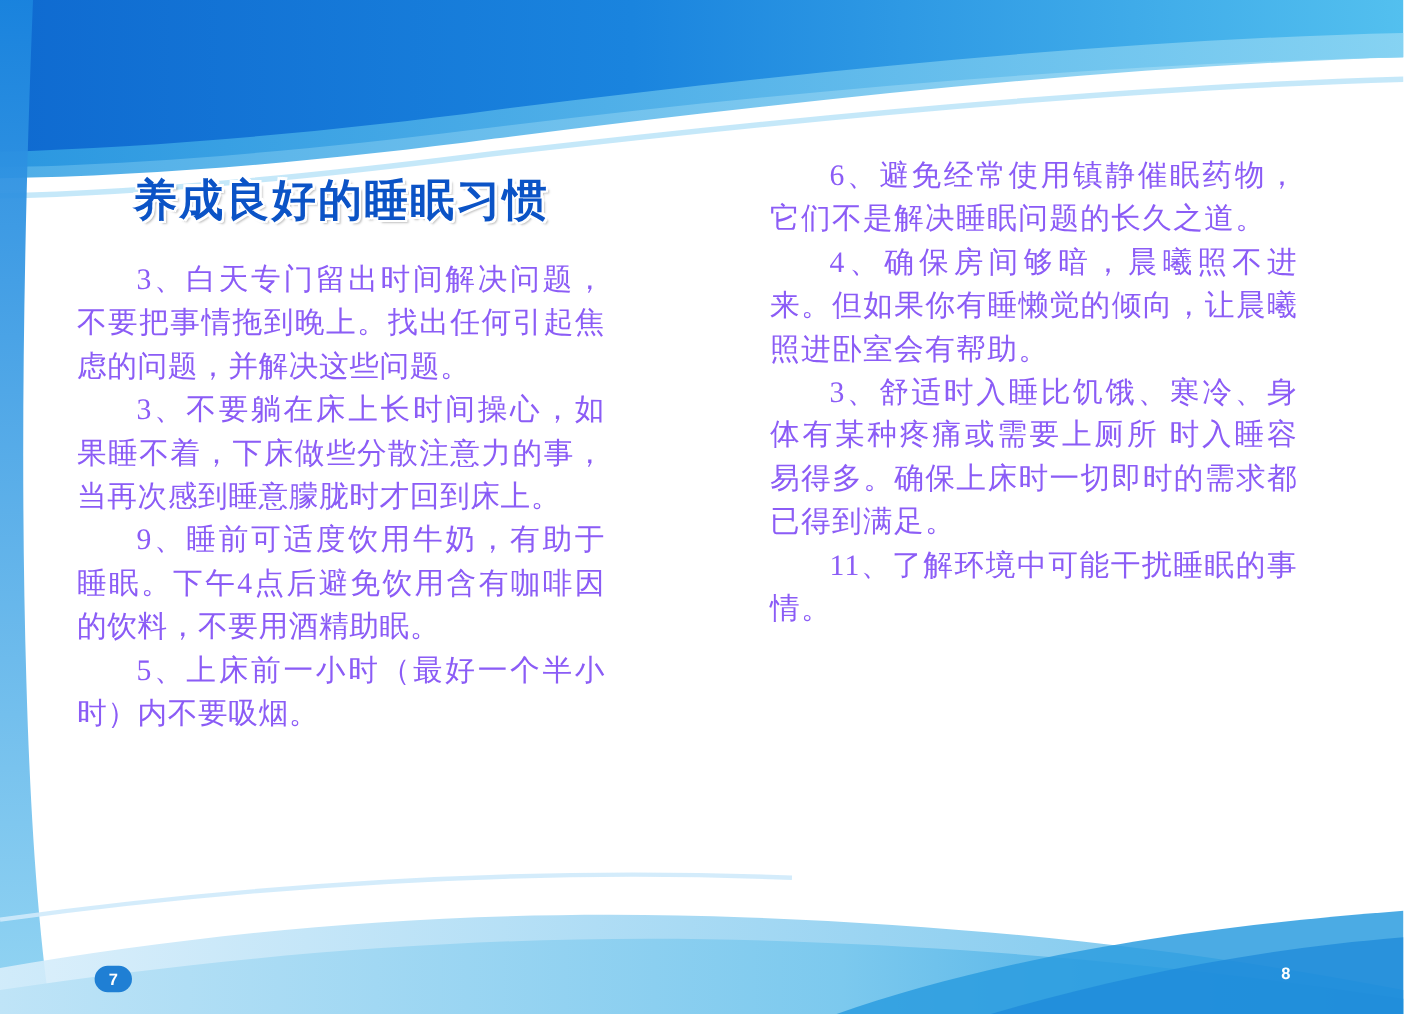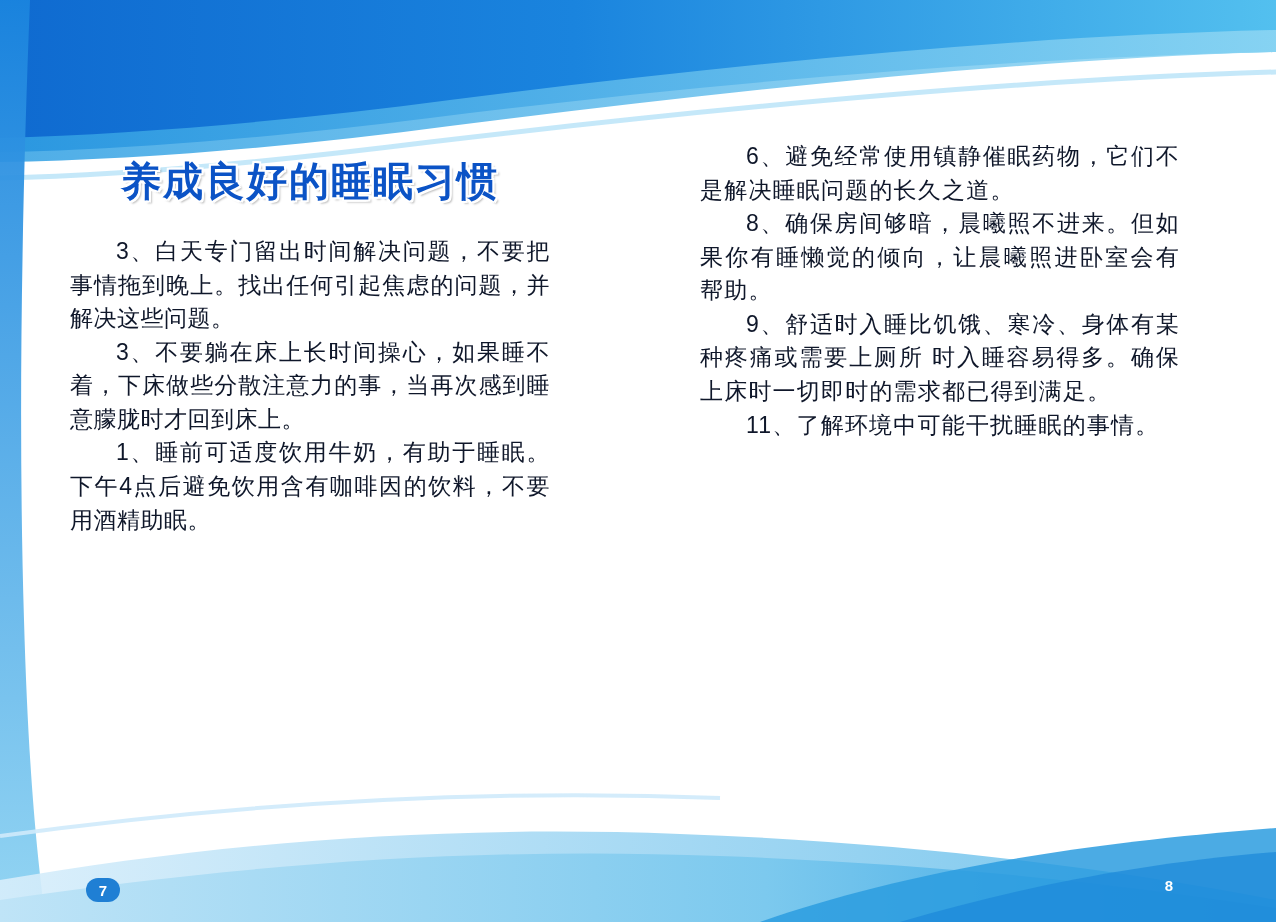--- a/index.html
+++ b/index.html
@@ -62,10 +62,10 @@
        3px 3px 2px rgba(0,0,0,0.25);
   }
   .para {
-    font-family: Liberation Sans, sans-serif;
-    font-size: 23px;
+    font-family: Liberation Serif, serif;
+    font-size: 27px;
     line-height: 1.46;
-    color: #0f172a;
+    color: #8b5cf6;
     text-indent: 2em;
     text-align: justify;
     margin: 0;

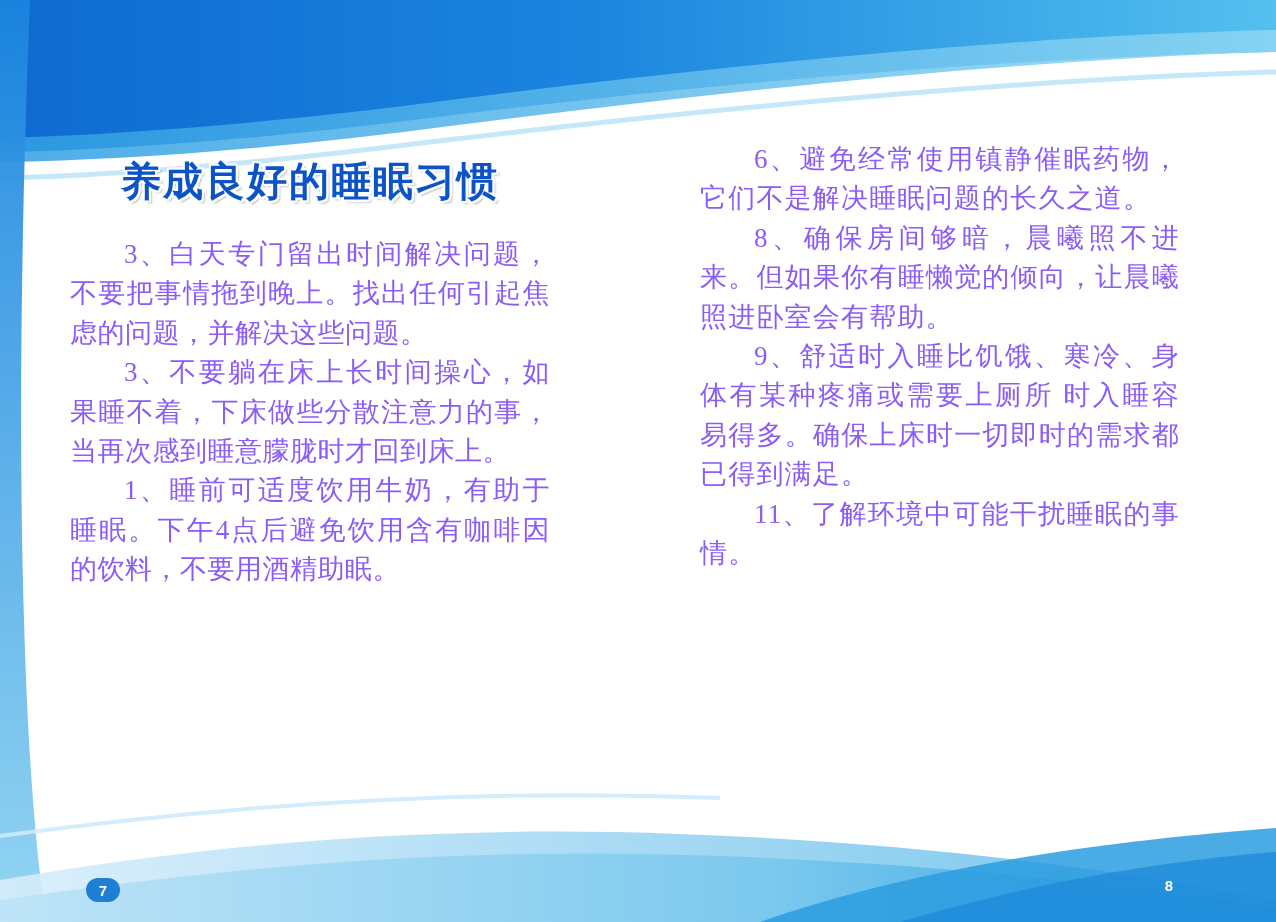--- a/index.html
+++ b/index.html
@@ -158,7 +158,7 @@
 
     <div class="col col-right">
       <p class="para">6、避免经常使用镇静催眠药物，它们不是解决睡眠问题的长久之道。</p>
-      <p class="para">8、确保房间够暗，晨曦照不进来。但如果你有睡懒觉的倾向，让晨曦照进卧室会有帮助。</p>
+      <p class="para">4、确保房间够暗，晨曦照不进来。但如果你有睡懒觉的倾向，让晨曦照进卧室会有帮助。</p>
       <p class="para">9、舒适时入睡比饥饿、寒冷、身体有某种疼痛或需要上厕所 时入睡容易得多。确保上床时一切即时的需求都已得到满足。</p>
       <p class="para">11、了解环境中可能干扰睡眠的事情。</p>
     </div>

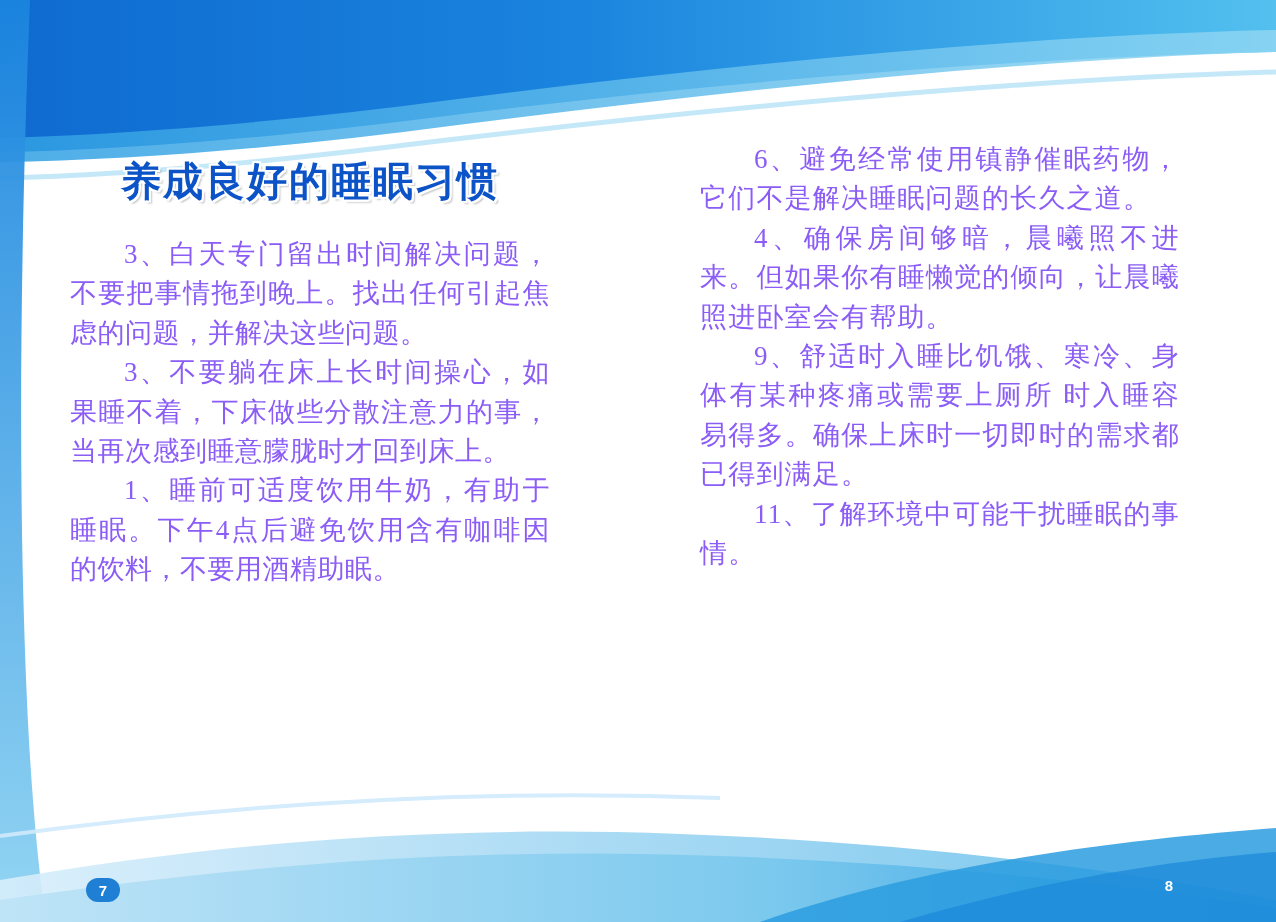--- a/index.html
+++ b/index.html
@@ -159,7 +159,7 @@
     <div class="col col-right">
       <p class="para">6、避免经常使用镇静催眠药物，它们不是解决睡眠问题的长久之道。</p>
       <p class="para">4、确保房间够暗，晨曦照不进来。但如果你有睡懒觉的倾向，让晨曦照进卧室会有帮助。</p>
-      <p class="para">9、舒适时入睡比饥饿、寒冷、身体有某种疼痛或需要上厕所 时入睡容易得多。确保上床时一切即时的需求都已得到满足。</p>
+      <p class="para">3、舒适时入睡比饥饿、寒冷、身体有某种疼痛或需要上厕所 时入睡容易得多。确保上床时一切即时的需求都已得到满足。</p>
       <p class="para">11、了解环境中可能干扰睡眠的事情。</p>
     </div>
 

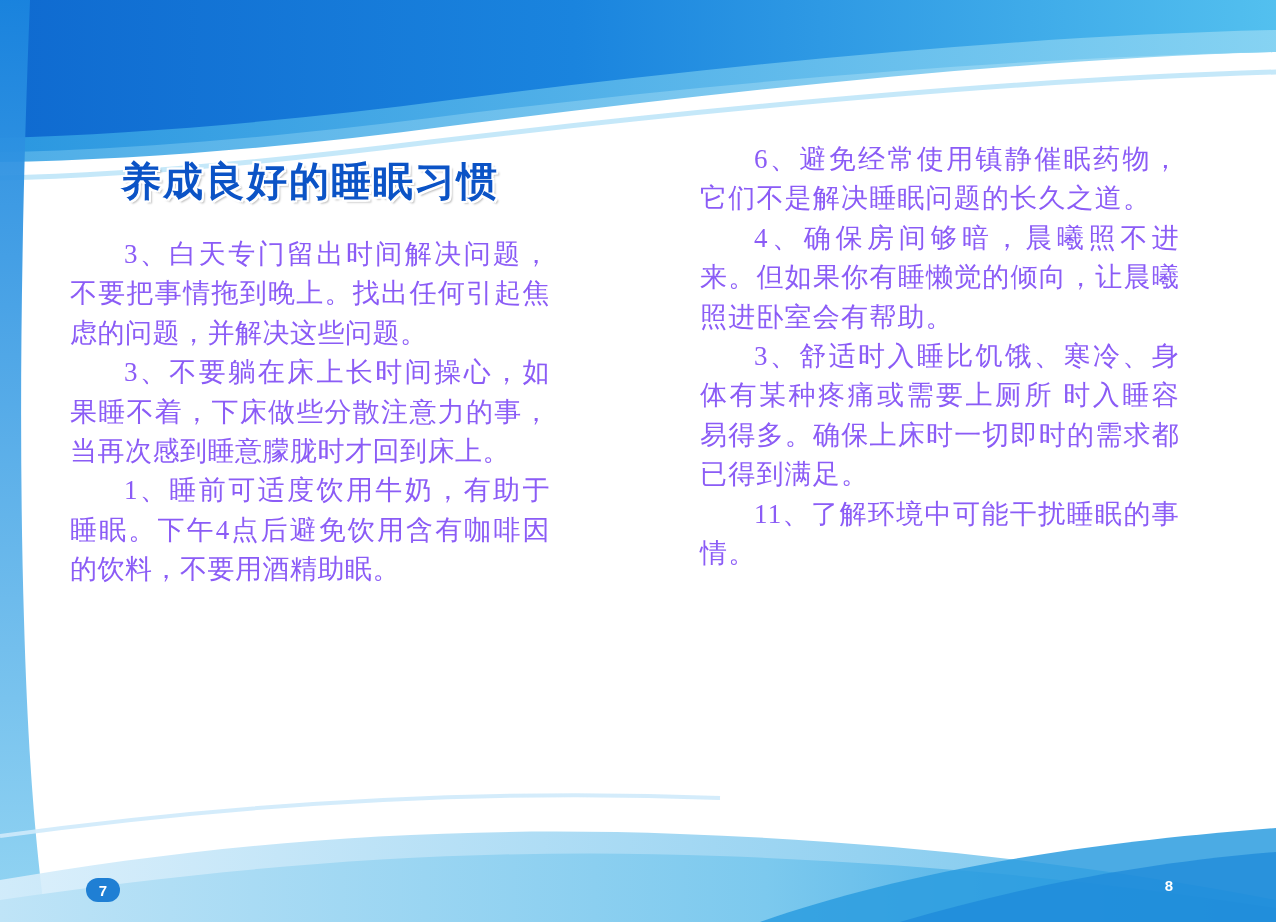--- a/index.html
+++ b/index.html
@@ -153,7 +153,7 @@
       <div class="title">养成良好的睡眠习惯</div>
       <p class="para">3、白天专门留出时间解决问题，不要把事情拖到晚上。找出任何引起焦虑的问题，并解决这些问题。</p>
       <p class="para">3、不要躺在床上长时间操心，如果睡不着，下床做些分散注意力的事，当再次感到睡意朦胧时才回到床上。</p>
-      <p class="para">1、睡前可适度饮用牛奶，有助于睡眠。下午4点后避免饮用含有咖啡因的饮料，不要用酒精助眠。</p>
+      <p class="para">9、睡前可适度饮用牛奶，有助于睡眠。下午4点后避免饮用含有咖啡因的饮料，不要用酒精助眠。</p>
     </div>
 
     <div class="col col-right">

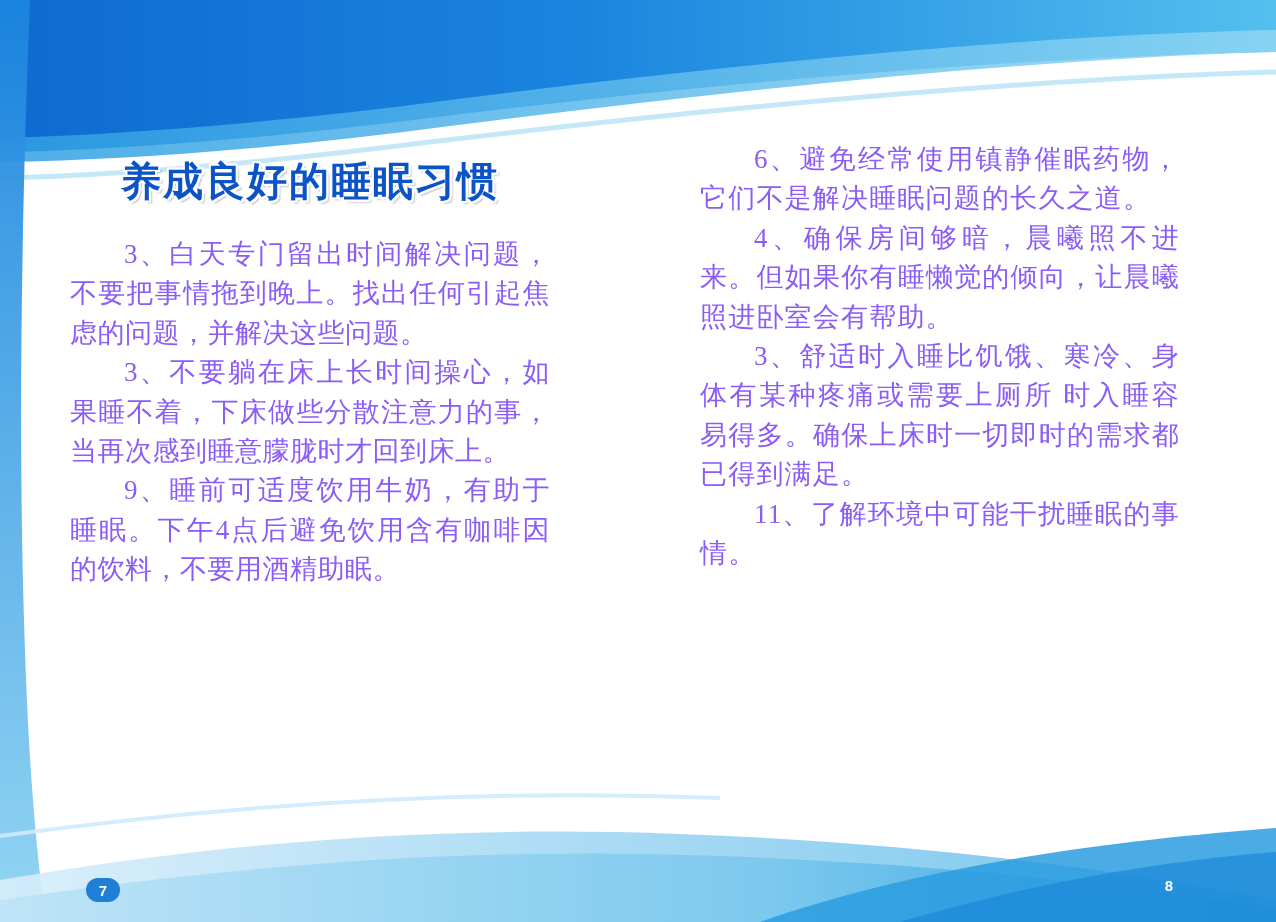--- a/index.html
+++ b/index.html
@@ -154,6 +154,7 @@
       <p class="para">3、白天专门留出时间解决问题，不要把事情拖到晚上。找出任何引起焦虑的问题，并解决这些问题。</p>
       <p class="para">3、不要躺在床上长时间操心，如果睡不着，下床做些分散注意力的事，当再次感到睡意朦胧时才回到床上。</p>
       <p class="para">9、睡前可适度饮用牛奶，有助于睡眠。下午4点后避免饮用含有咖啡因的饮料，不要用酒精助眠。</p>
+      <p class="para">5、上床前一小时（最好一个半小时）内不要吸烟。</p>
     </div>
 
     <div class="col col-right">

